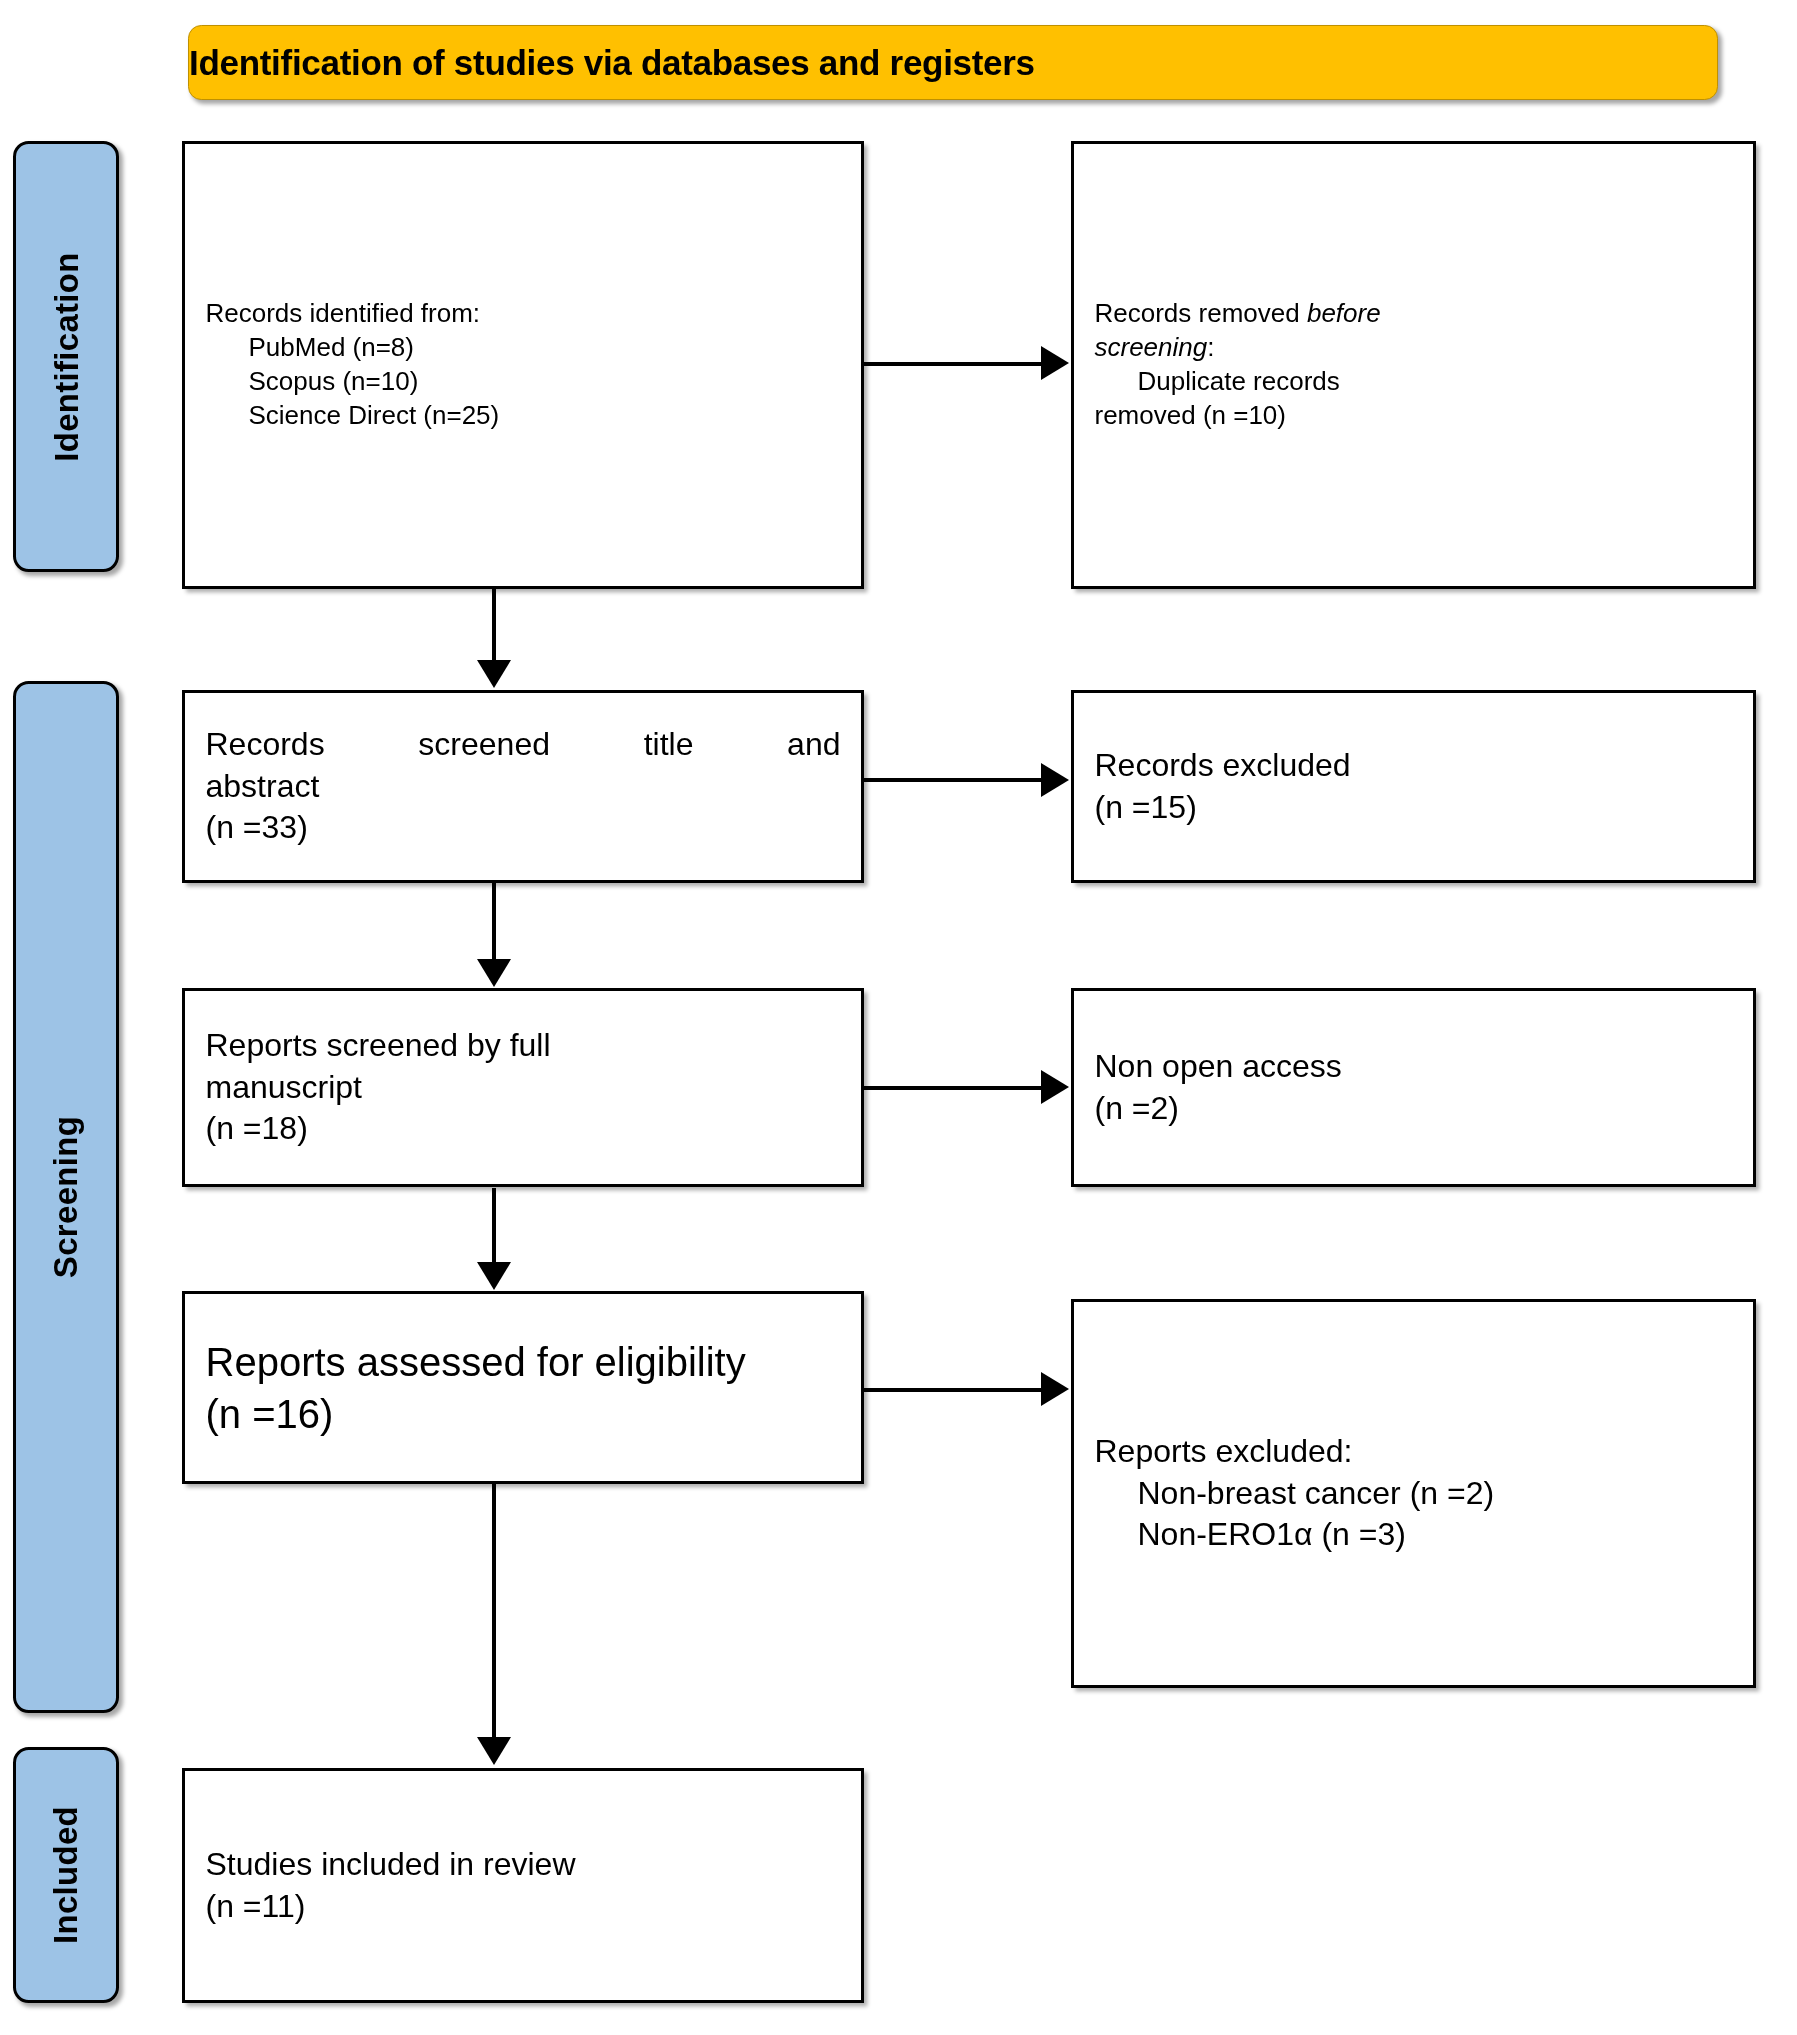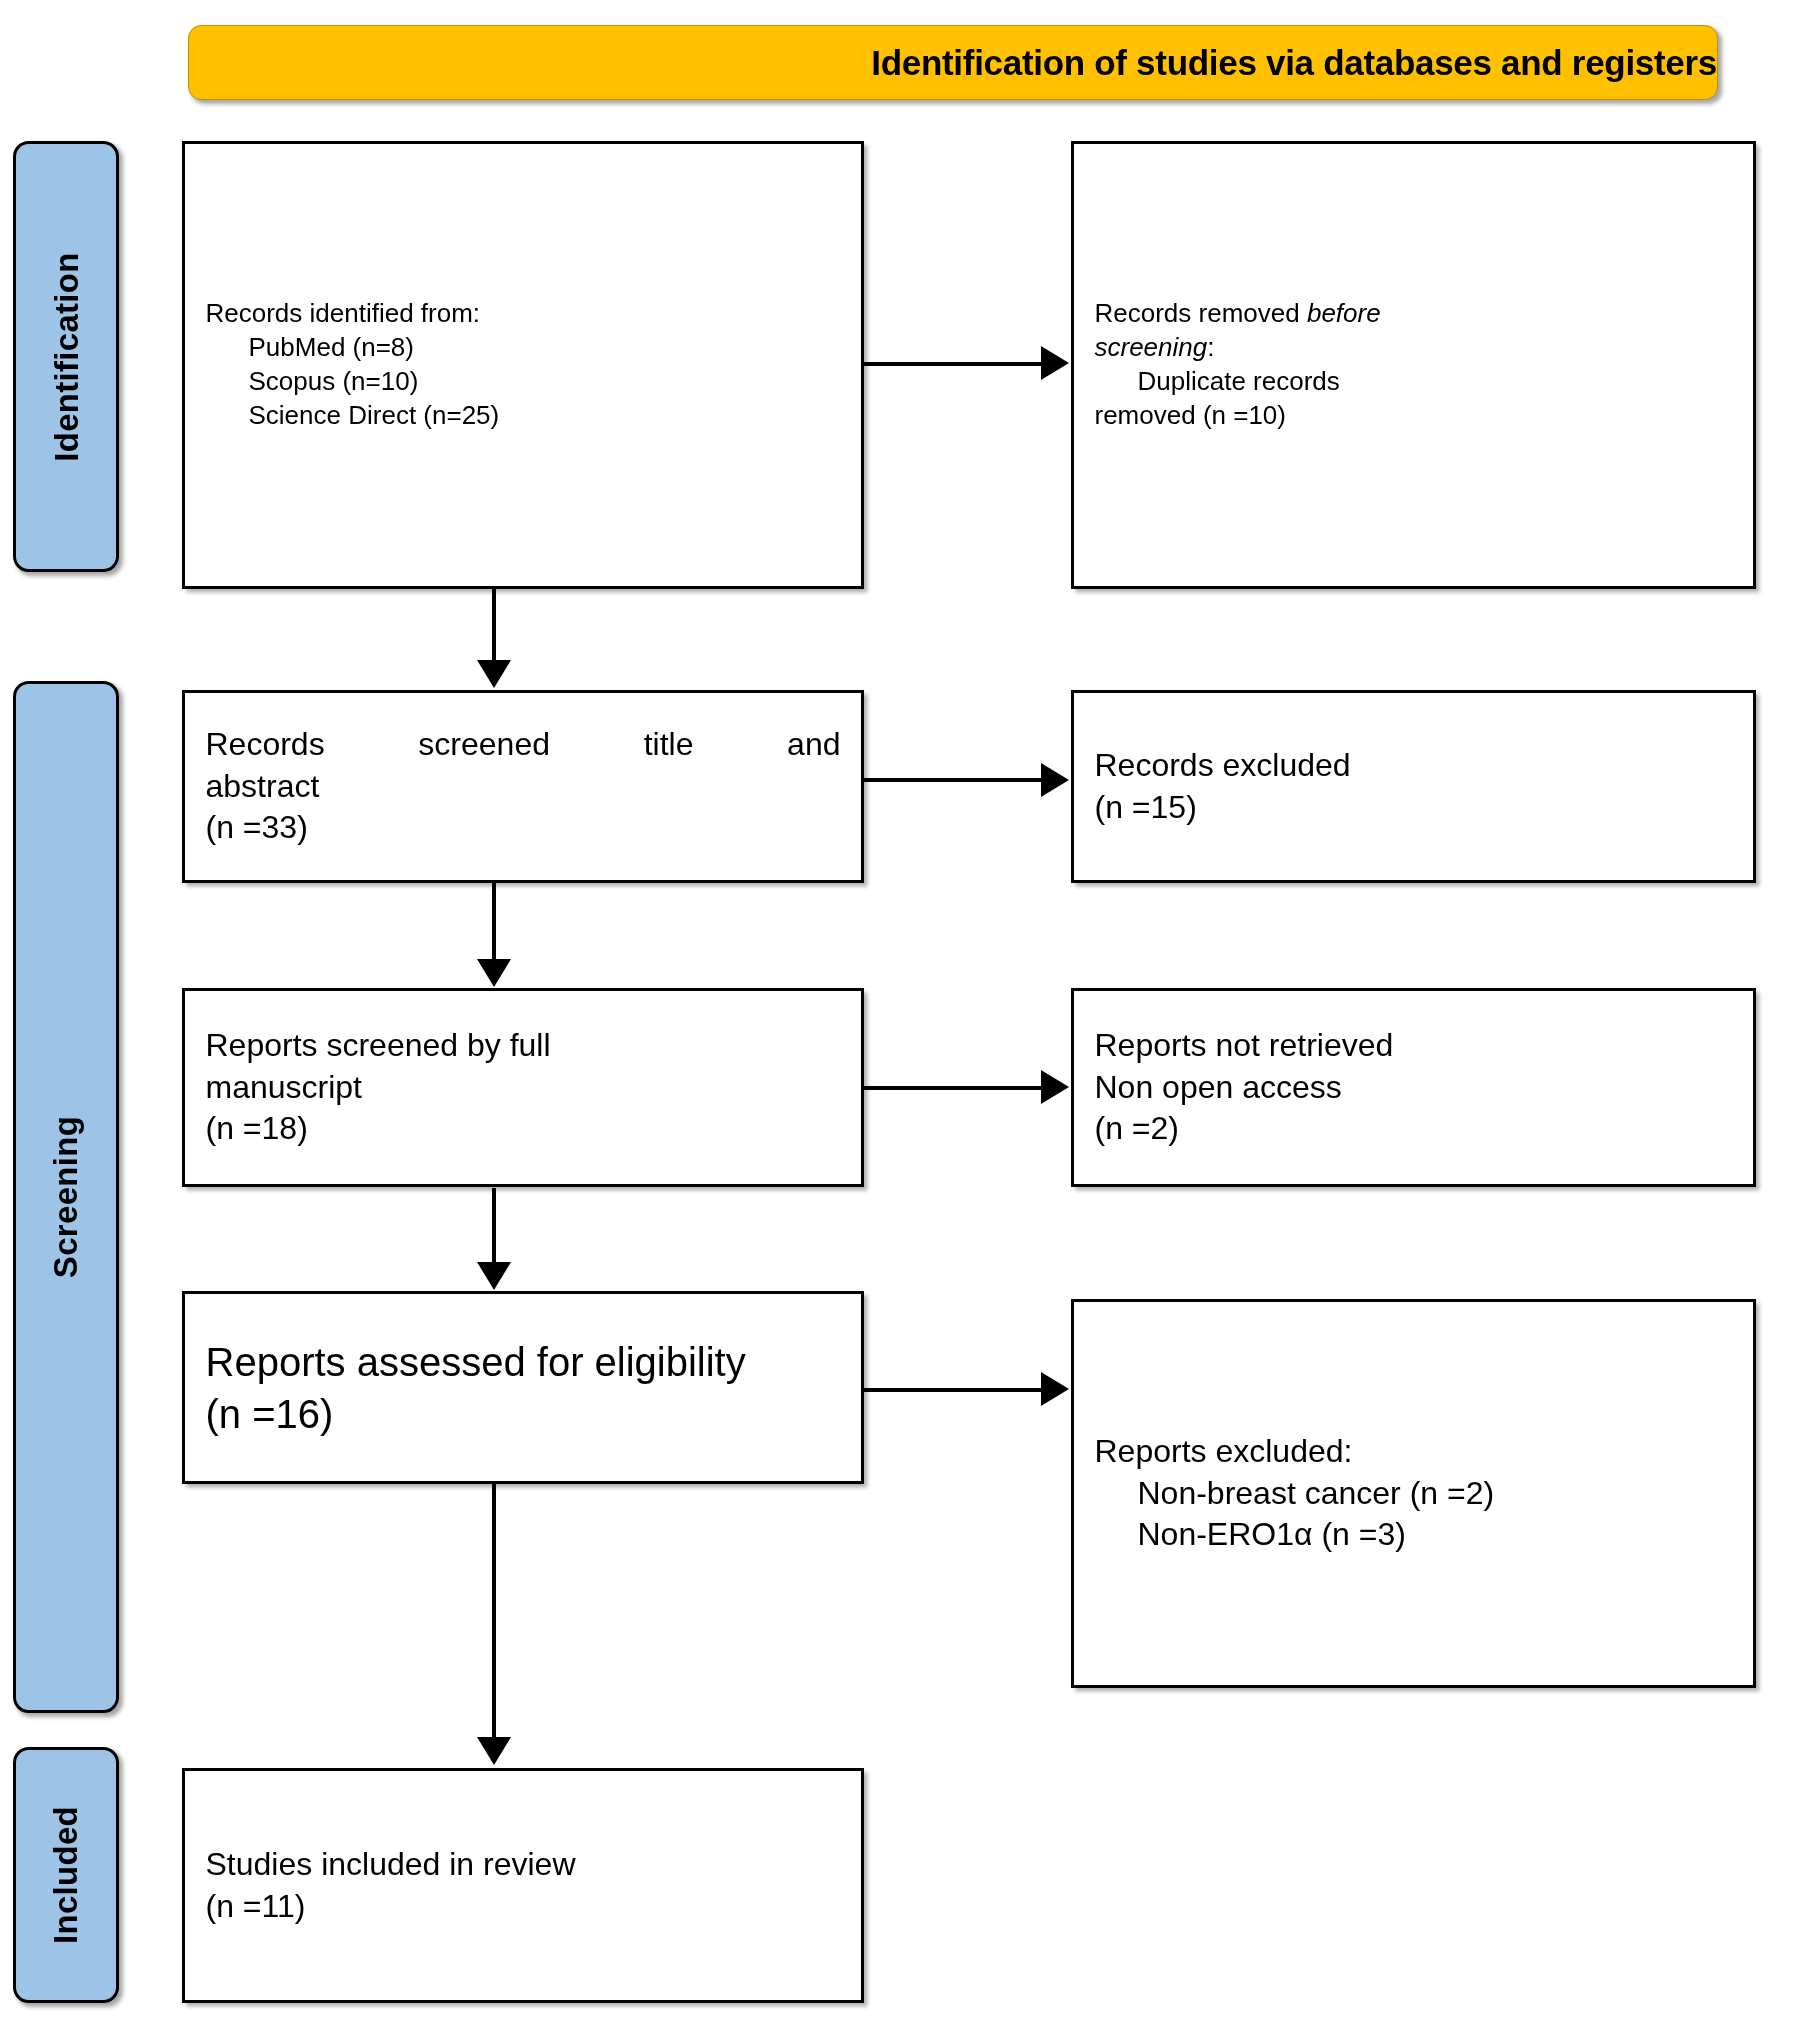--- a/index.html
+++ b/index.html
@@ -31,7 +31,7 @@
     box-sizing: border-box;
     display: flex;
     align-items: center;
-    justify-content: flex-end;
+    justify-content: flex-start;
     box-shadow: 3.6px 3.6px 4.2px rgba(0,0,0,0.35);
   }
   .banner-text {

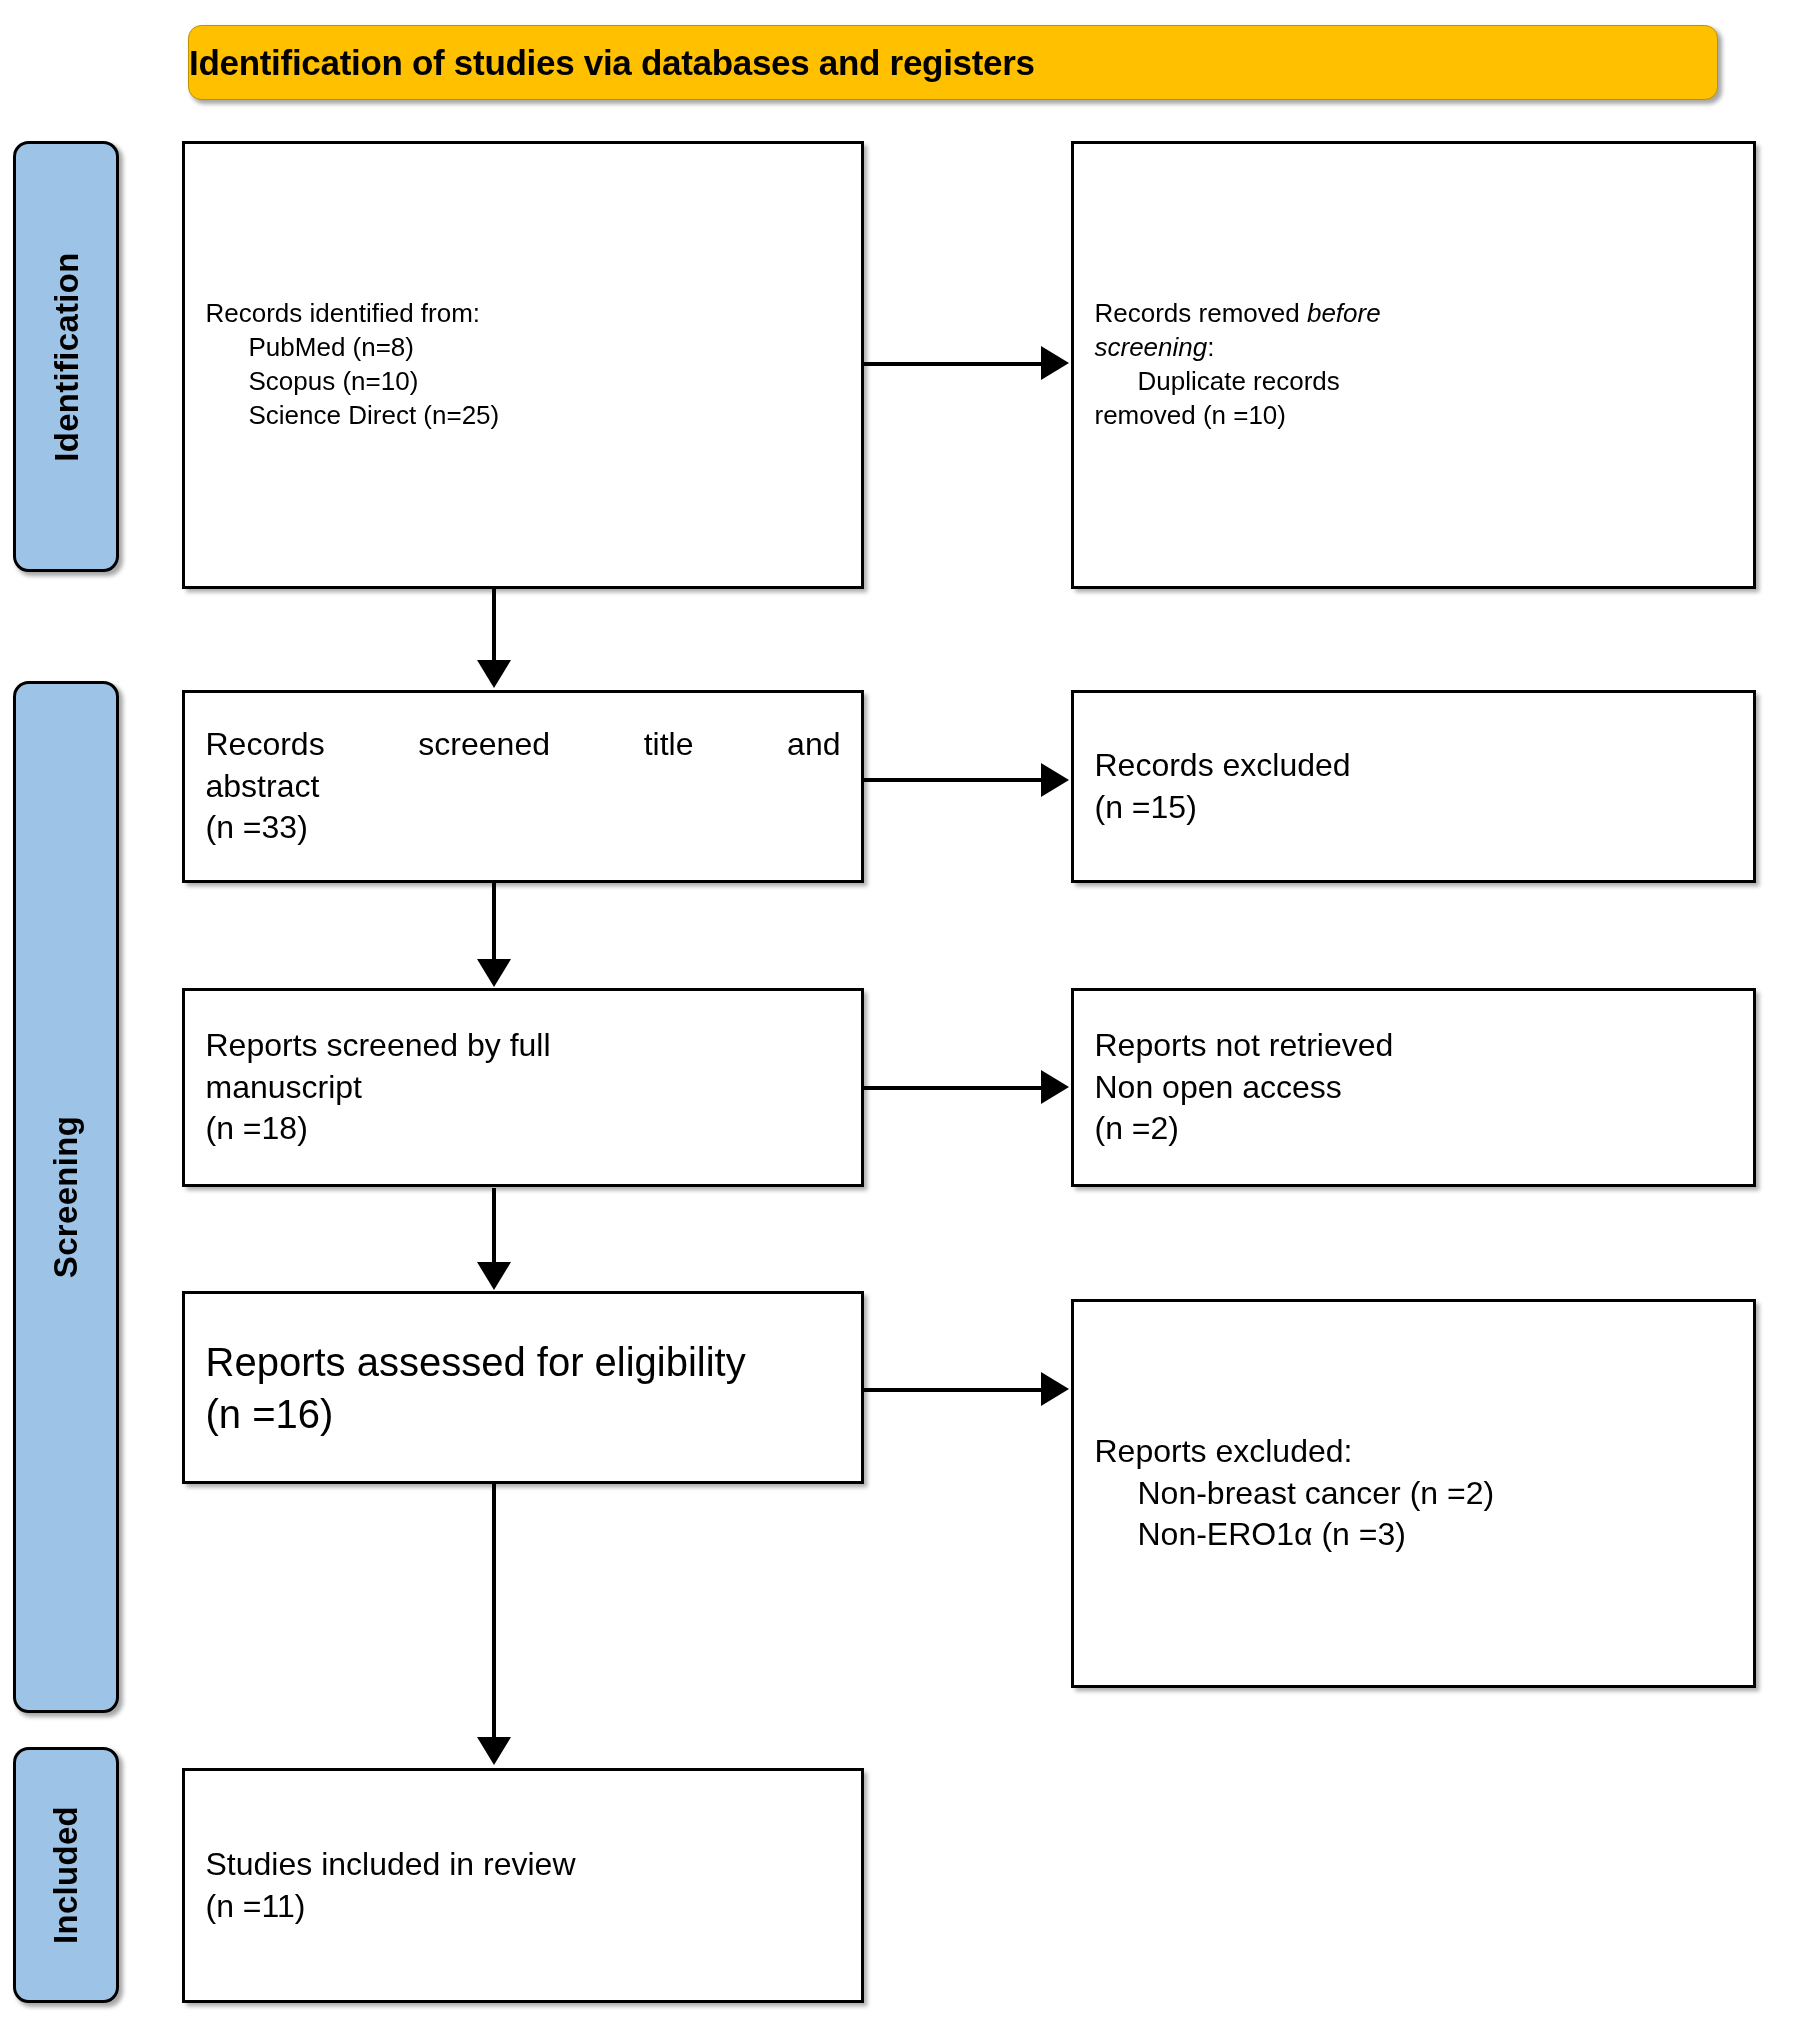--- a/index.html
+++ b/index.html
@@ -194,7 +194,6 @@
 
   <div class="fbox" id="box-notretrieved">
     <div class="body t-lg">
-      <p>Reports not retrieved</p>
       <p>Non open access</p>
       <p>(n =2)</p>
     </div>

